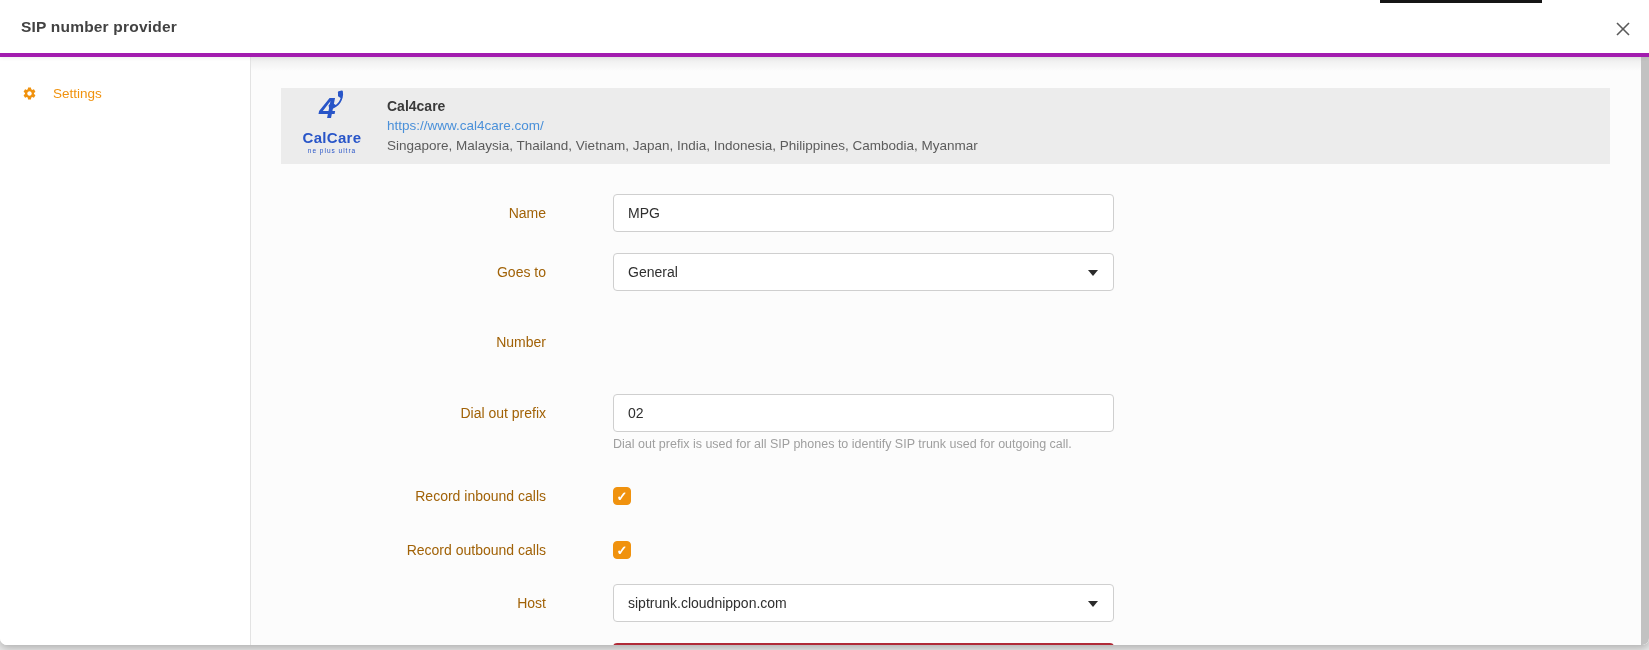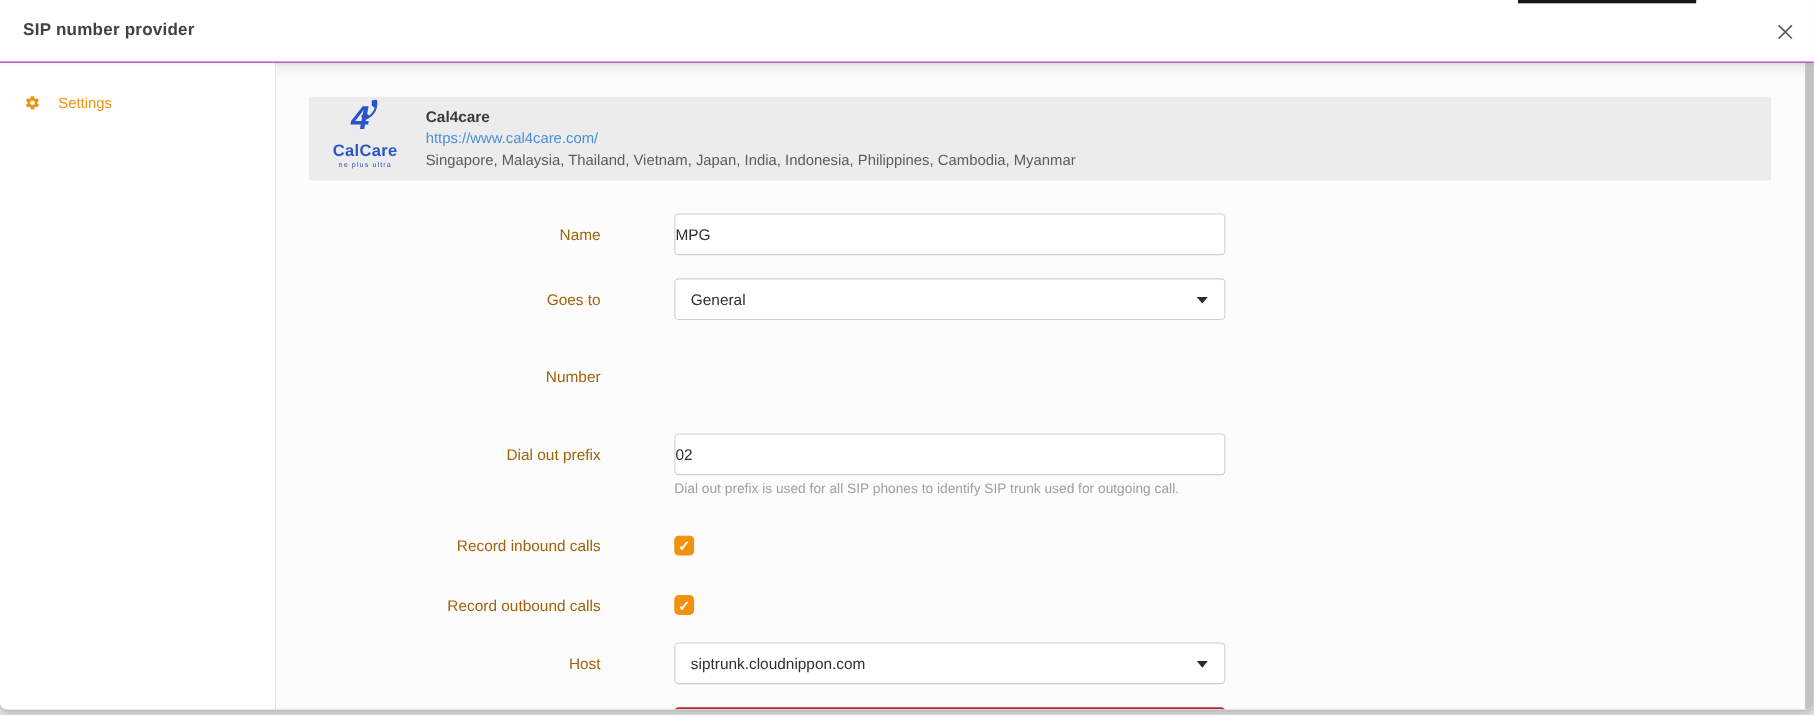--- a/index.html
+++ b/index.html
@@ -15,7 +15,7 @@
            border-radius:0 0 7px 7px; box-shadow:0 3px 8px rgba(0,0,0,.25); overflow:hidden; }
 
   
-  .modal-header { position:relative; height:57px; background:#fff; border-bottom:1px solid #a21caf;
+  .modal-header { position:relative; height:57px; background:#fff; border-bottom:4px solid #a21caf;
                   box-shadow:0 1px 4px rgba(0,0,0,.07); display:flex; align-items:center; z-index:20; }
   .modal-title { margin-left:21px; font-size:15.5px; font-weight:700; color:#424242; letter-spacing:.2px; }
   .close-btn { position:absolute; right:17px; top:20px; width:18px; height:18px; cursor:pointer; }

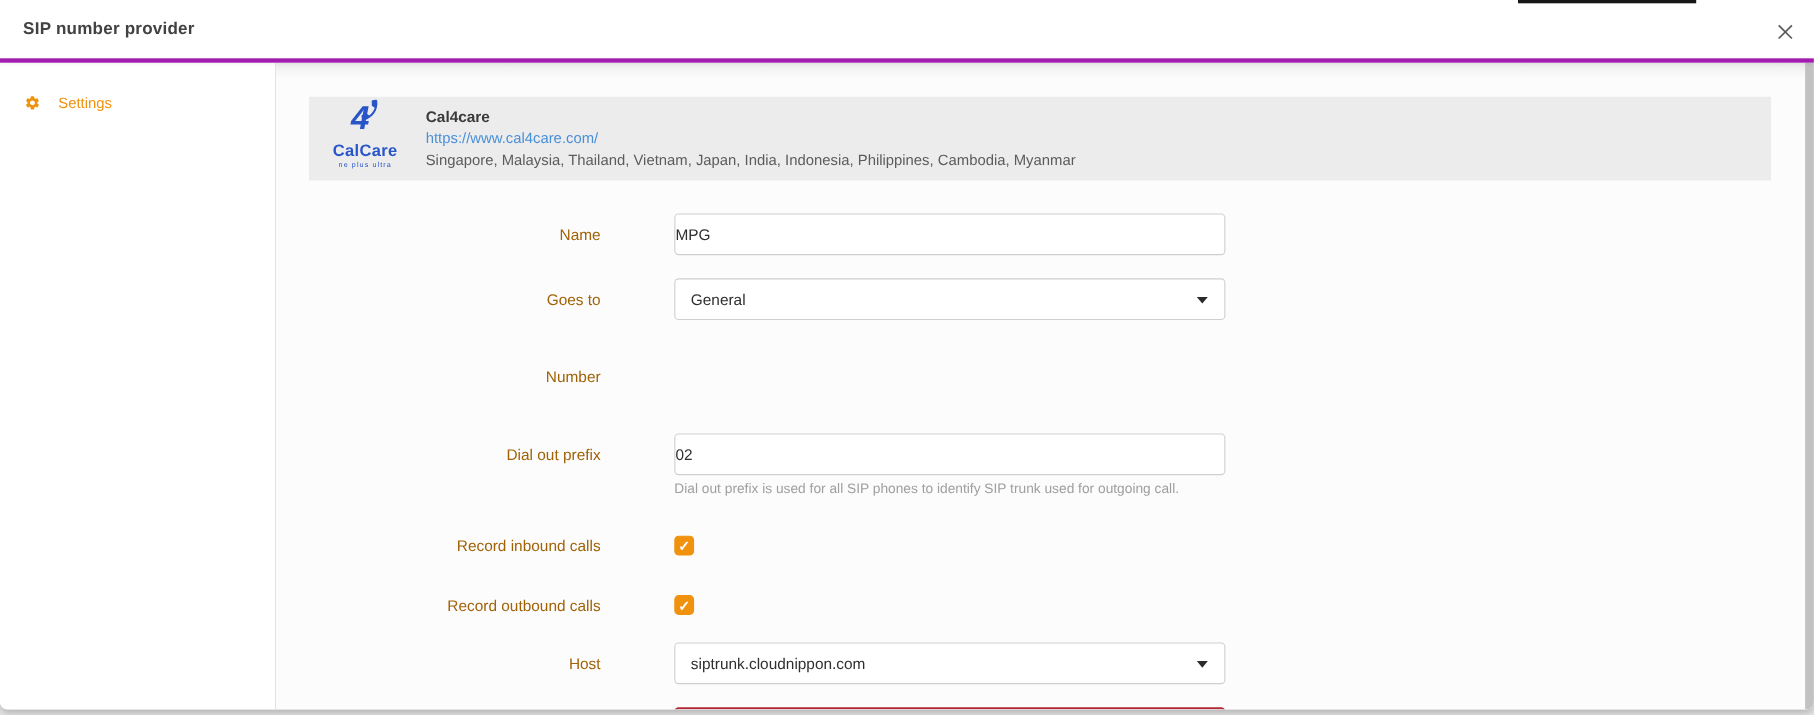--- a/index.html
+++ b/index.html
@@ -53,7 +53,7 @@
   .field-slot { margin-left:67px; }
 
   .text-input { width:501px; height:38px; border:1px solid #cfcfcf; border-radius:4px; background:#fff;
-                padding:0 0; font-size:14px; color:#2f2f2f; font-family:"Liberation Sans", sans-serif; outline:none; }
+                padding:0 14px; font-size:14px; color:#2f2f2f; font-family:"Liberation Sans", sans-serif; outline:none; }
   .select-box { position:relative; width:501px; height:38px; border:1px solid #cfcfcf; border-radius:4px;
                 background:#fff; display:flex; align-items:center; padding:15px 14px; cursor:pointer; }
   .select-value { font-size:14px; color:#2f2f2f; }

